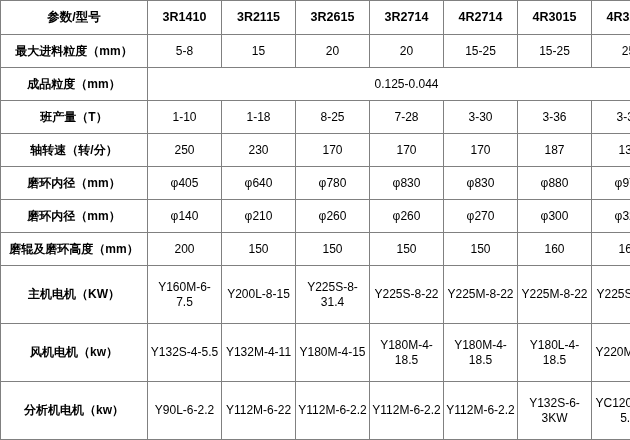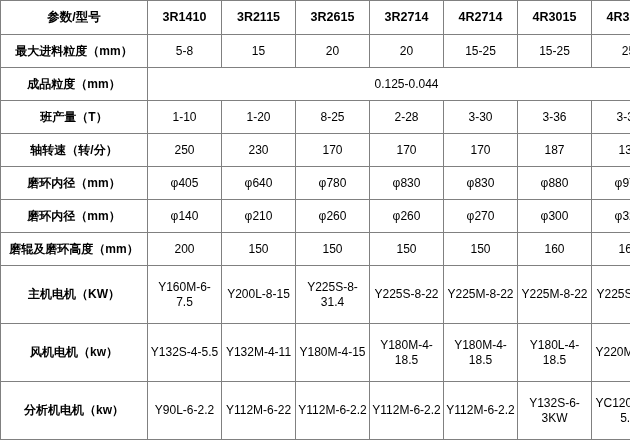--- a/index.html
+++ b/index.html
@@ -116,7 +116,7 @@
           <span>班产量</span><span class="unit">（T）</span>
         </td>
         <td class="data-cell"><span>1-10</span></td>
-        <td class="data-cell"><span>1-20</span></td>
+        <td class="data-cell"><span>1-18</span></td>
         <td class="data-cell"><span>8-25</span></td>
         <td class="data-cell"><span>2-28</span></td>
         <td class="data-cell"><span>3-30</span></td>

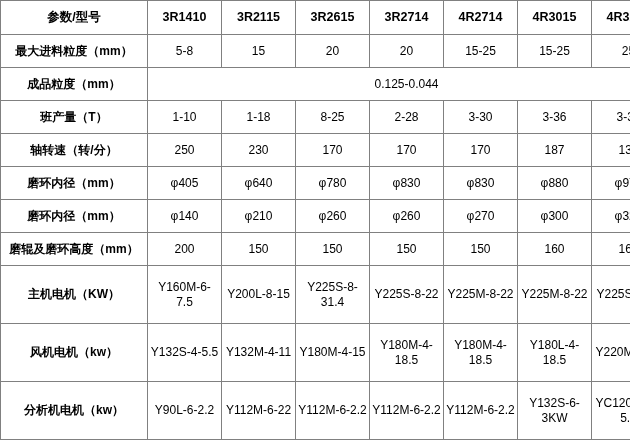--- a/index.html
+++ b/index.html
@@ -118,7 +118,7 @@
         <td class="data-cell"><span>1-10</span></td>
         <td class="data-cell"><span>1-18</span></td>
         <td class="data-cell"><span>8-25</span></td>
-        <td class="data-cell"><span>2-28</span></td>
+        <td class="data-cell"><span>7-28</span></td>
         <td class="data-cell"><span>3-30</span></td>
         <td class="data-cell"><span>3-36</span></td>
         <td class="data-cell"><span>3-38</span></td>

